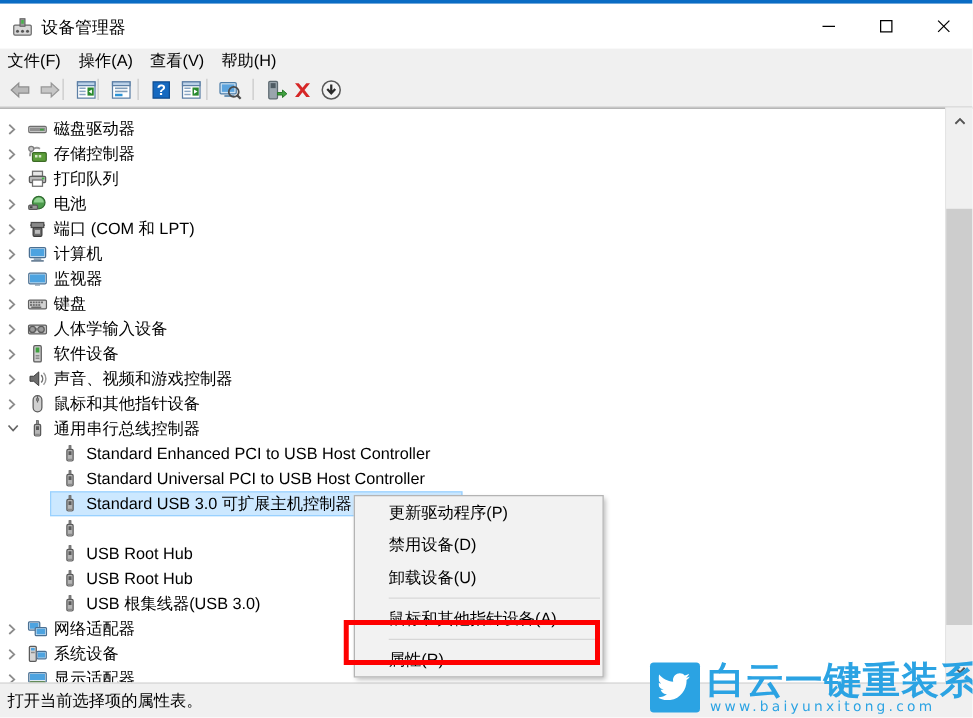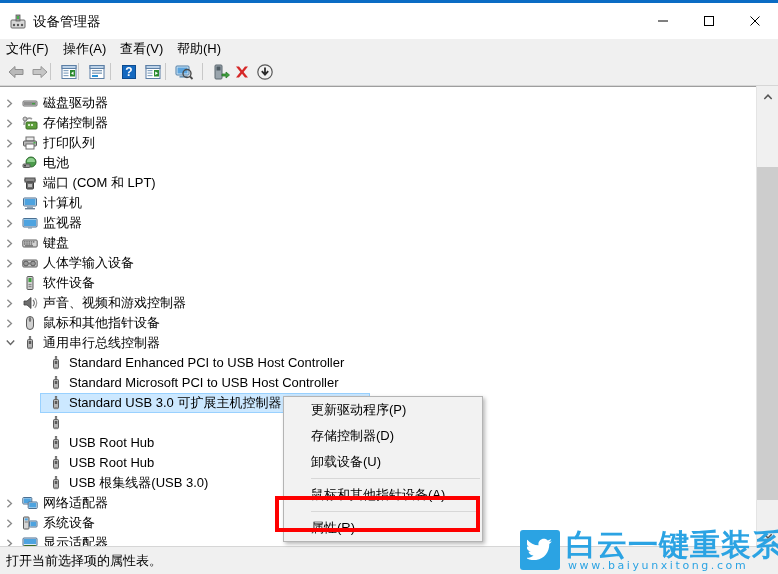--- a/index.html
+++ b/index.html
@@ -404,7 +404,7 @@
               <rect x="7.2" y="1.5" width="1.6" height="3" fill="#8a8a8a" stroke="#5a5a5a" stroke-width="0.6"></rect>
               <rect x="6.2" y="12" width="3.6" height="2.2" fill="#8a8a8a"></rect>
             </svg></span>
-          <span class="lbl" style="left: 69px;">Standard Microsoft PCI to USB Host Controller</span>
+          <span class="lbl" style="left: 69px;">Standard Universal PCI to USB Host Controller</span>
         </div>
         <div class="row selected" style="top: 306px;">
           <div class="selbox" style="left: 40px; width: 330px;"></div>

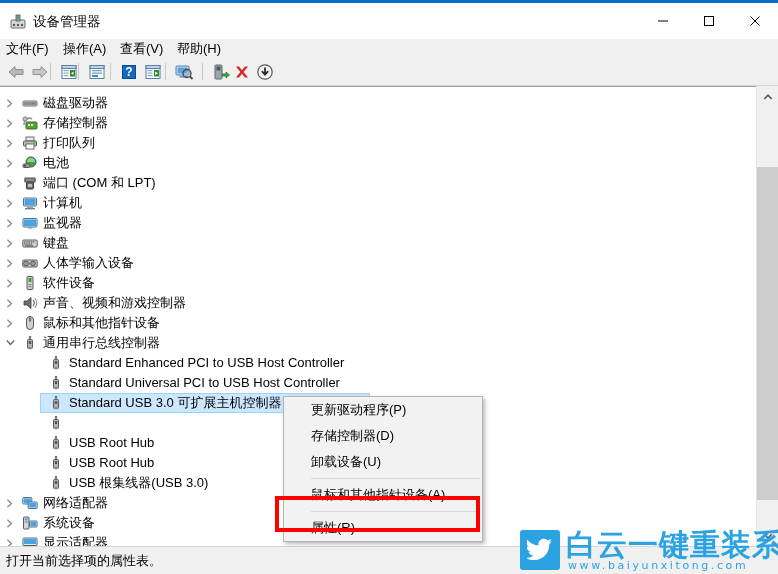--- a/index.html
+++ b/index.html
@@ -516,7 +516,7 @@
 
   <div class="ctxmenu" id="ctxmenu">
       <div class="ctxitem">更新驱动程序(P)</div>
-      <div class="ctxitem">存储控制器(D)</div>
+      <div class="ctxitem">禁用设备(D)</div>
       <div class="ctxitem">卸载设备(U)</div>
       <div class="ctxsep"></div>
       <div class="ctxitem">鼠标和其他指针设备(A)</div>

